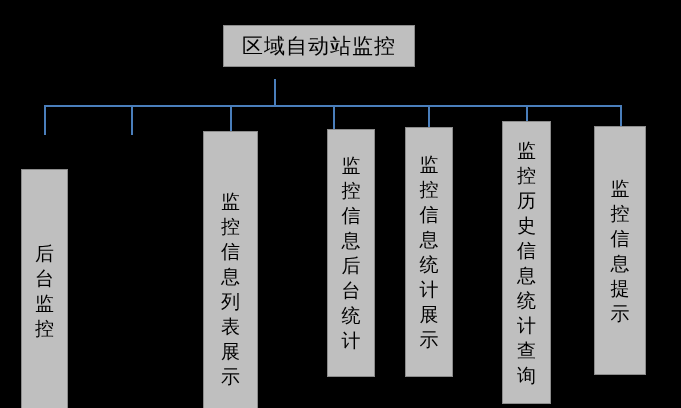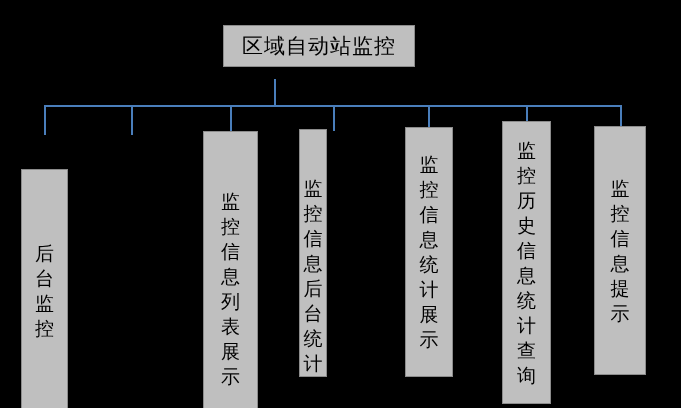--- a/index.html
+++ b/index.html
@@ -91,7 +91,7 @@
     <span class="node-label">监控信息列表展示</span>
   </div>
 
-  <div class="node child" style="left:299px; top:129px; width:28px; height:248px;align-items:flex-end;">
+  <div class="node child" style="left:327px; top:129px; width:48px; height:248px;">
     <span class="node-label">监控信息后台统计</span>
   </div>
 

